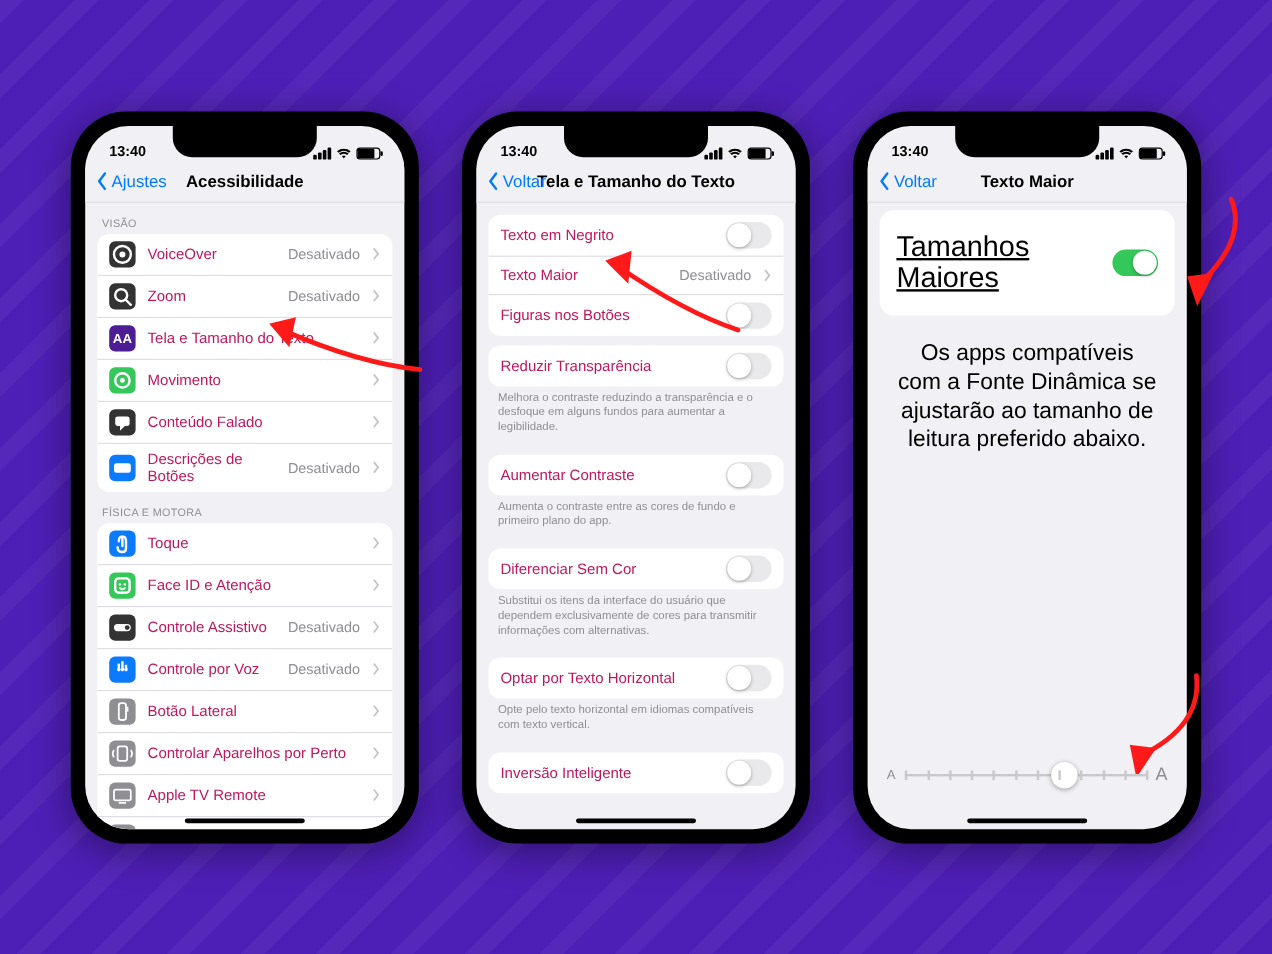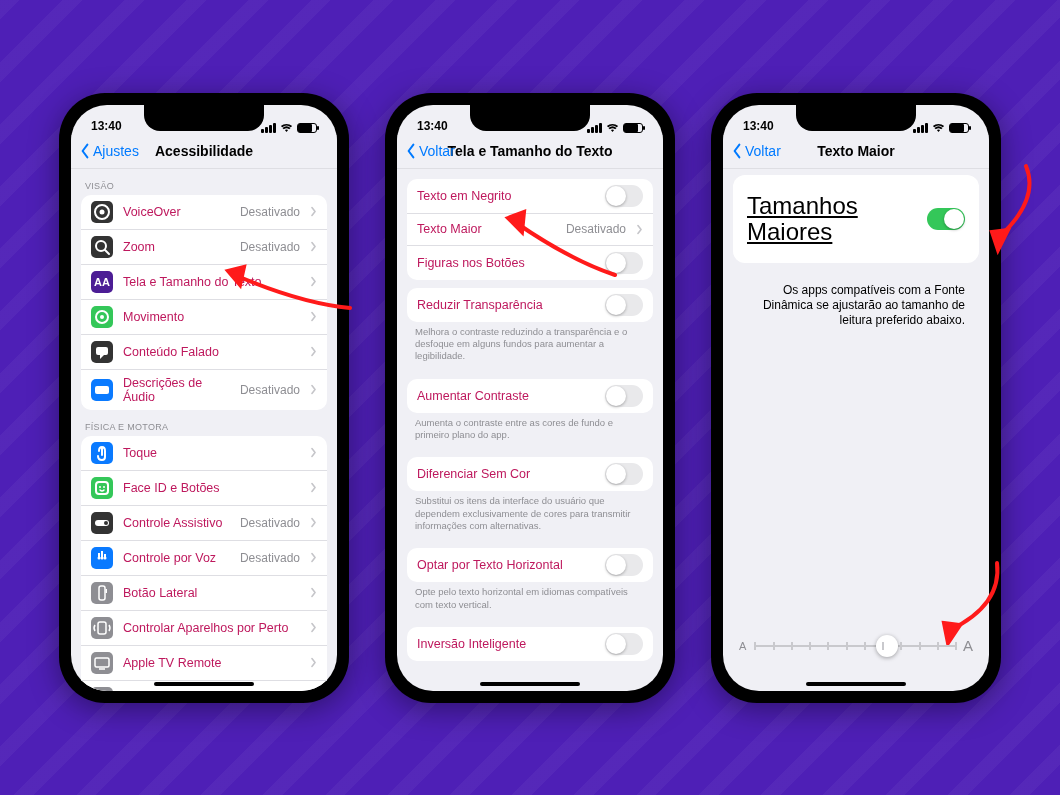--- a/index.html
+++ b/index.html
@@ -98,7 +98,7 @@
   
   .big-card{background:#fff;margin:6px 10px;border-radius:12px;padding:18px 14px;display:flex;align-items:center;justify-content:space-between;text-decoration:underline;}
   .big-title{font-size:24px;font-weight:400;line-height:1.1;}
-  .desc-text{font-size:12px;text-align:right;padding:14px 24px;line-height:1.25;}
+  .desc-text{font-size:19px;text-align:center;padding:14px 24px;line-height:1.25;}
   .slider-wrap{padding:0 16px 10px 16px;margin-top:auto;}
   .slider-track{height:26px;display:flex;align-items:center;gap:8px;}
   .slider-a{font-size:11px;color:var(--ios-gray);}

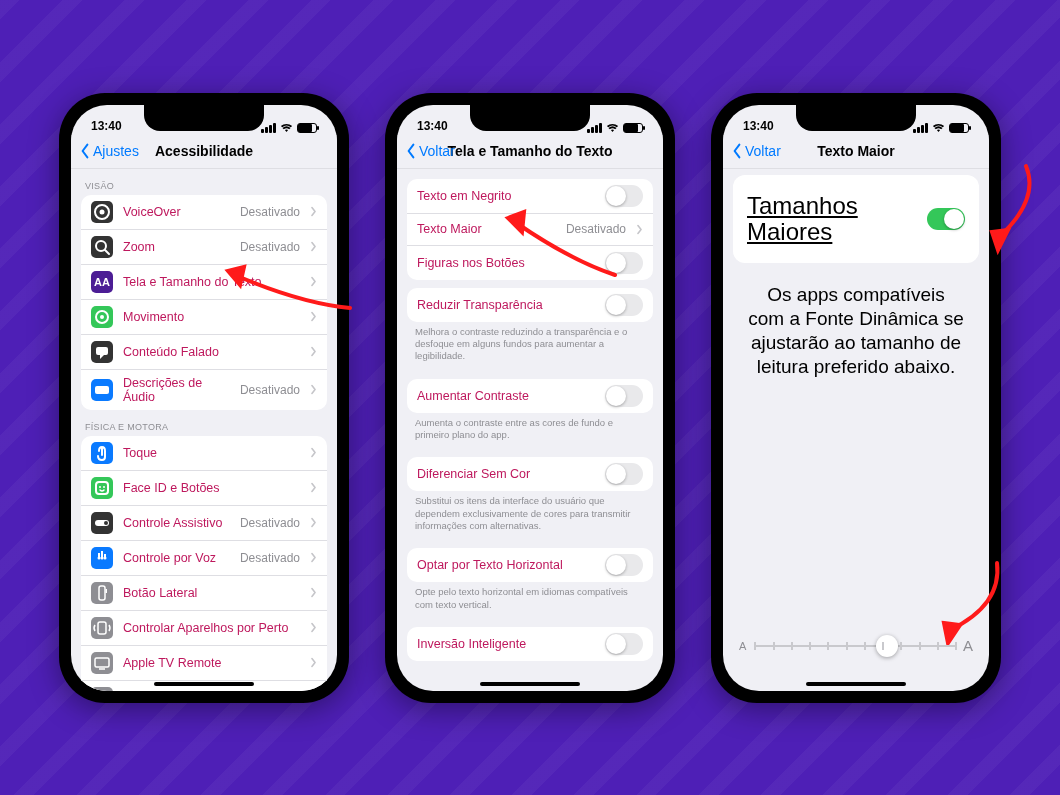--- a/index.html
+++ b/index.html
@@ -214,7 +214,7 @@
                 <rect x="4" y="7" width="14" height="8" rx="2" fill="#fff"></rect>
               </svg>
             </div>
-            <span class="label">Descrições de Áudio</span>
+            <span class="label">Descrições de Botões</span>
             <span class="aux">Desativado</span>
             <svg class="chevron" viewBox="0 0 8 14">
               <path d="M2 2 L6 7 L2 12" stroke="#c5c5c9" stroke-width="2" fill="none" stroke-linecap="round" stroke-linejoin="round"></path>

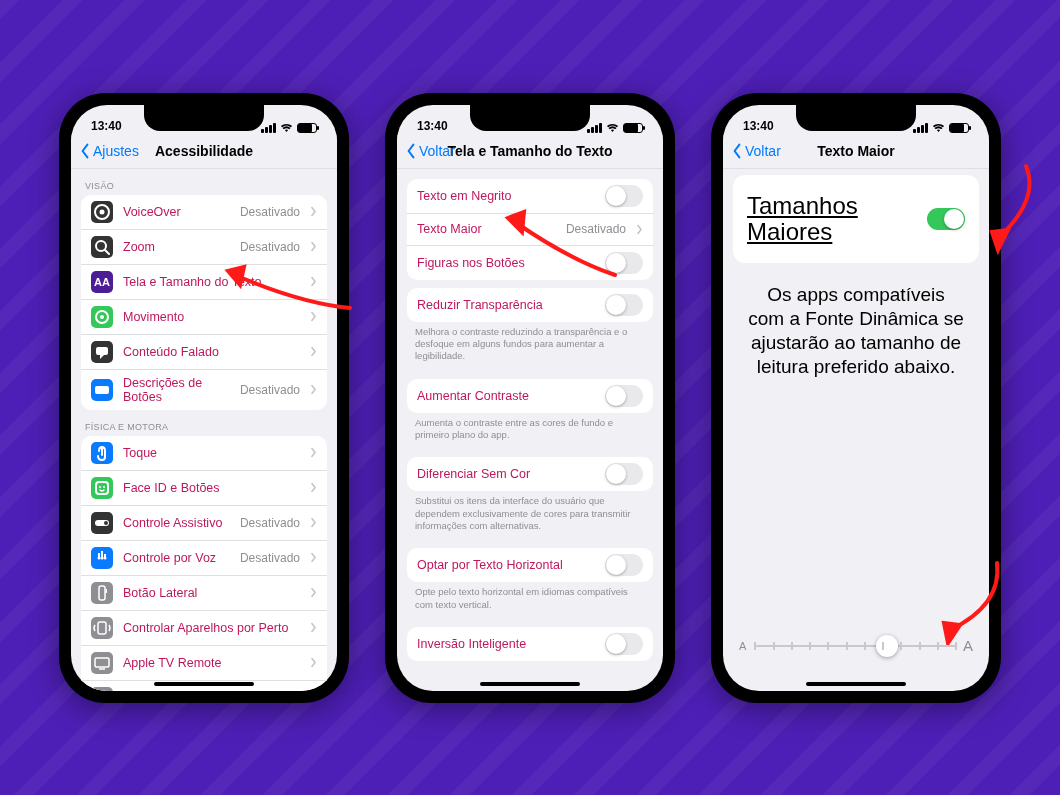--- a/index.html
+++ b/index.html
@@ -243,7 +243,7 @@
                 <path d="M9 13 Q11 15 13 13" stroke="#fff" stroke-width="1.5" fill="none" stroke-linecap="round"></path>
               </svg>
             </div>
-            <span class="label">Face ID e Botões</span>
+            <span class="label">Face ID e Atenção</span>
             <svg class="chevron" viewBox="0 0 8 14">
               <path d="M2 2 L6 7 L2 12" stroke="#c5c5c9" stroke-width="2" fill="none" stroke-linecap="round" stroke-linejoin="round"></path>
             </svg>

